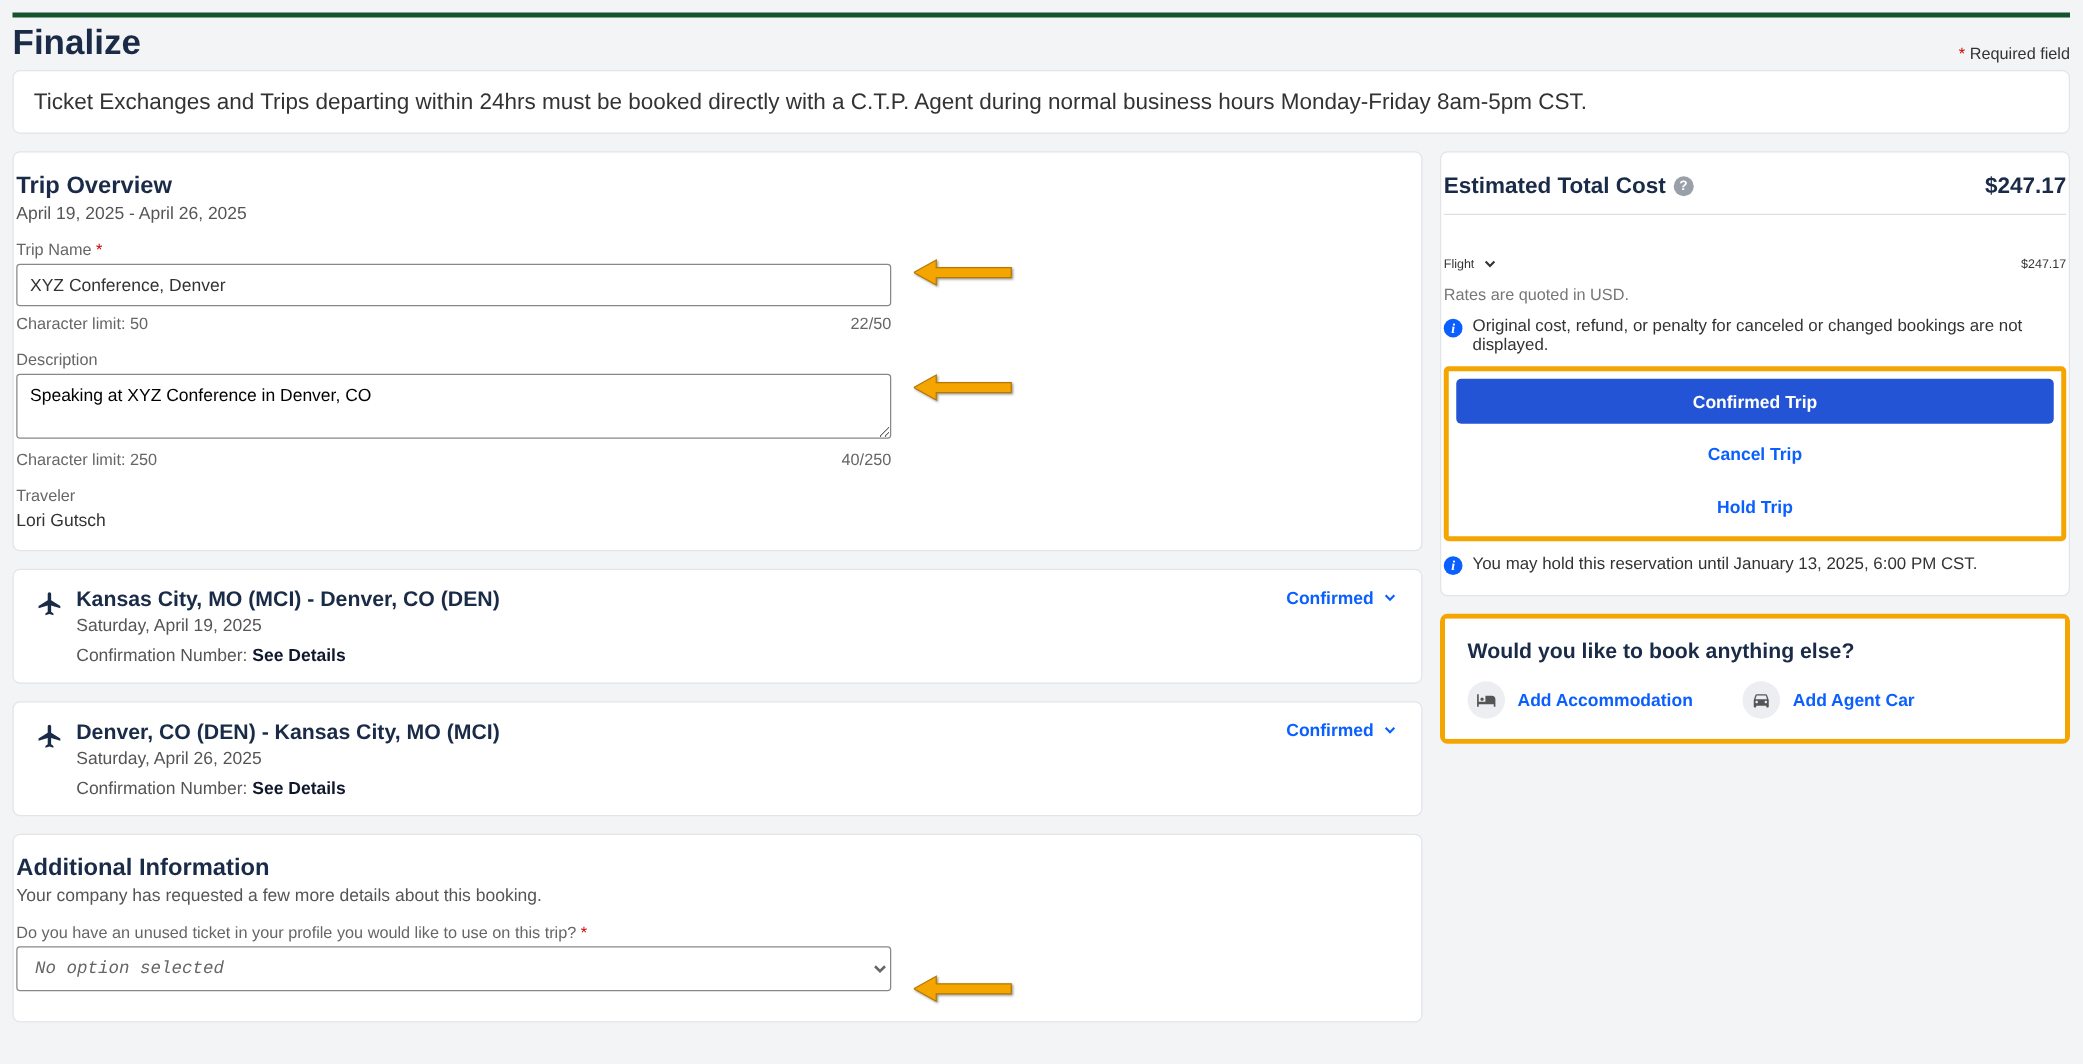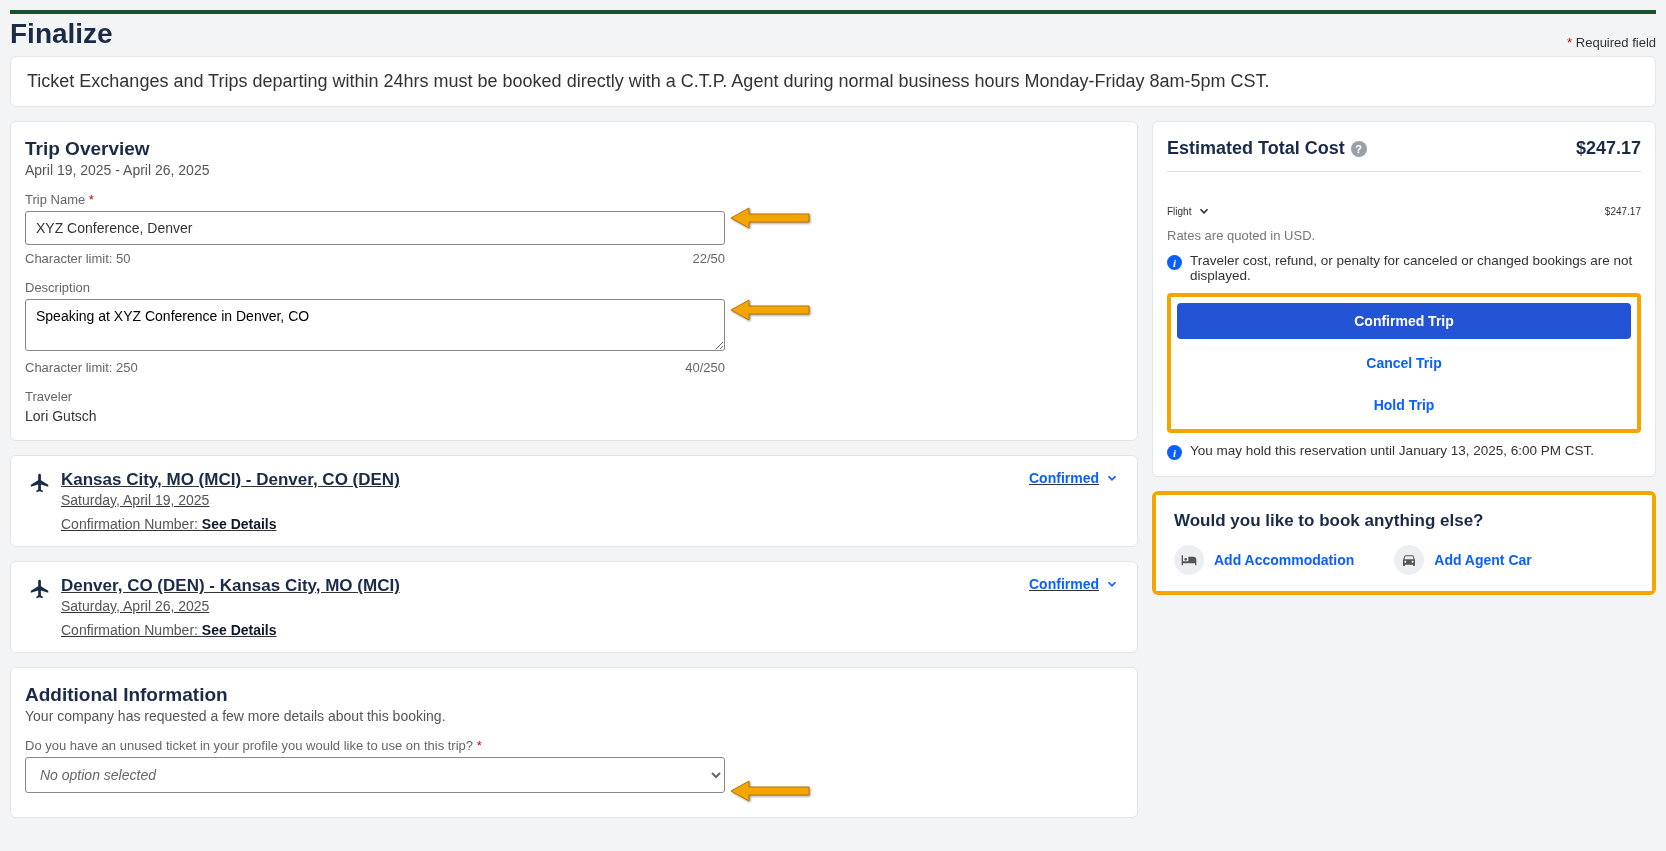--- a/index.html
+++ b/index.html
@@ -50,7 +50,7 @@
     background: #fff;
     border: 1px solid #e2e4e8;
     border-radius: 6px;
-    padding: 16px 14px;
+    padding: 16px 2px;
     margin-bottom: 14px;
     position: relative;
   }

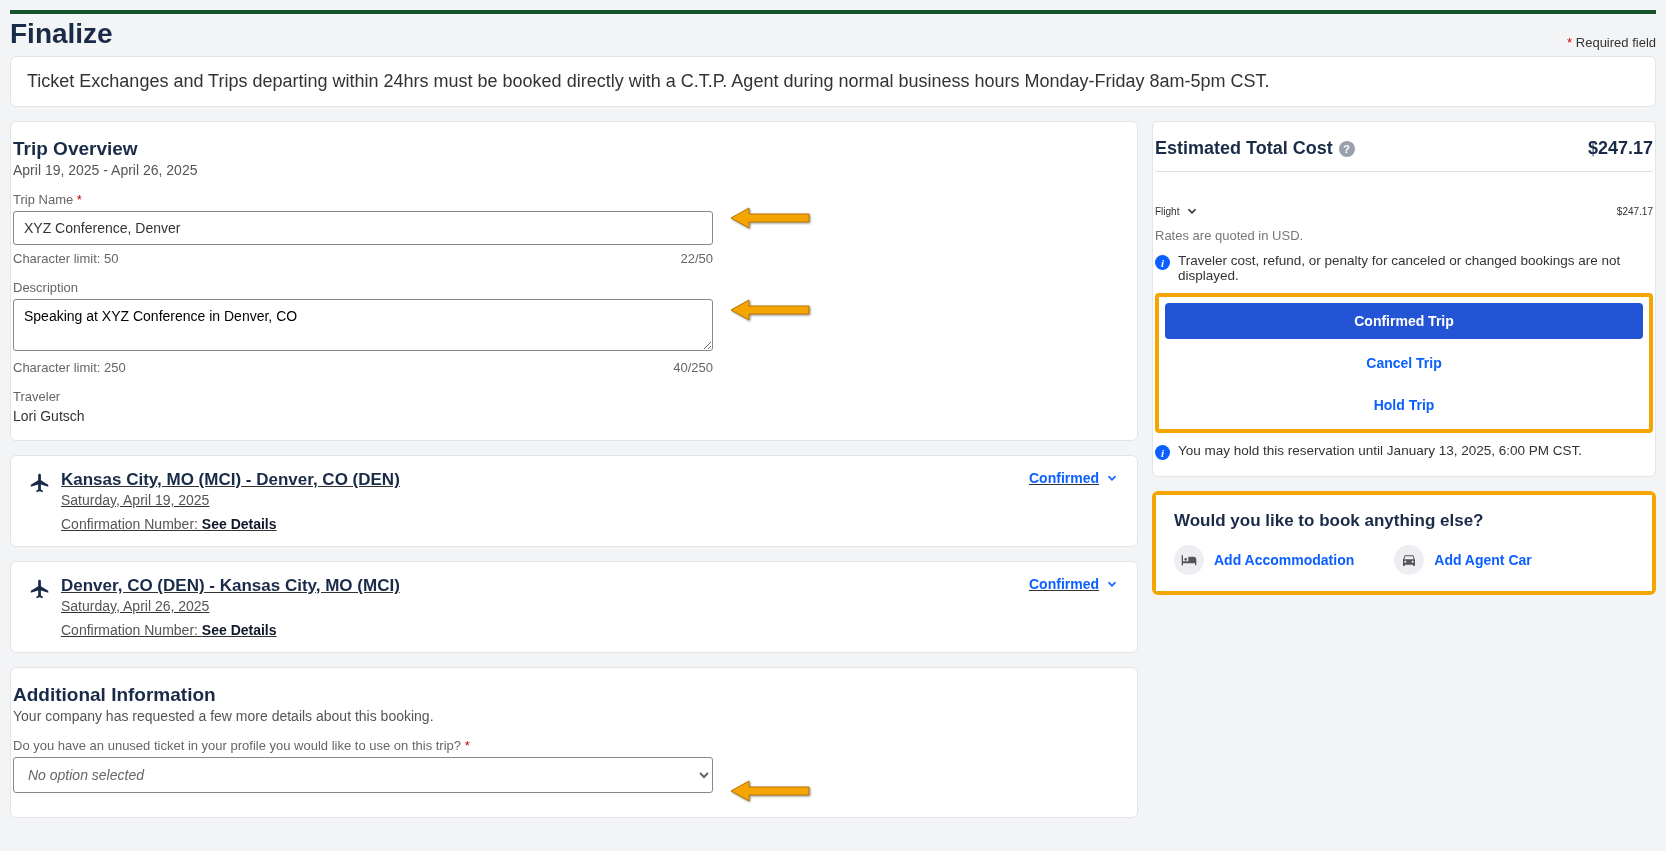--- a/index.html
+++ b/index.html
@@ -385,7 +385,7 @@
         <div class="muted">Rates are quoted in USD.</div>
         <div class="info-row">
           <span class="info-icon">i</span>
-          <span>Traveler cost, refund, or penalty for canceled or changed bookings are not displayed.</span>
+          <span>Original cost, refund, or penalty for canceled or changed bookings are not displayed.</span>
         </div>
 
         <div class="action-box">

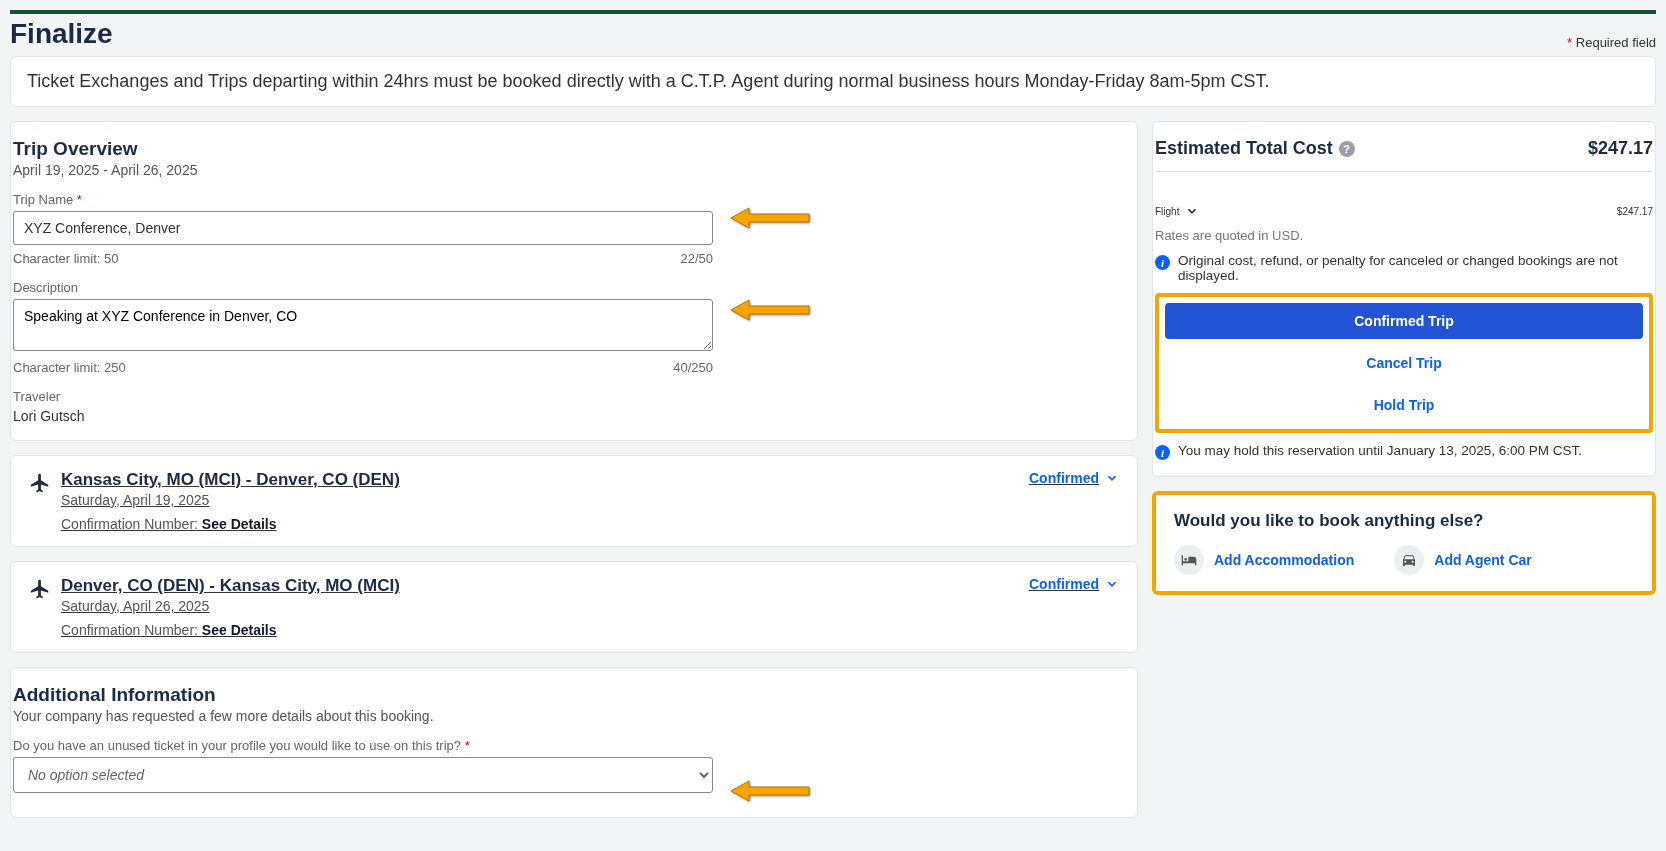--- a/index.html
+++ b/index.html
@@ -105,7 +105,7 @@
   .traveler-label { font-size: 13px; color: #666; }
   .traveler-name { font-size: 14px; color: #333; margin-top: 4px; }
 
-  .flight-card { padding: 14px 18px; text-decoration: underline; }
+  .flight-card { padding: 14px 18px; }
   .flight-head {
     display: flex;
     align-items: flex-start;

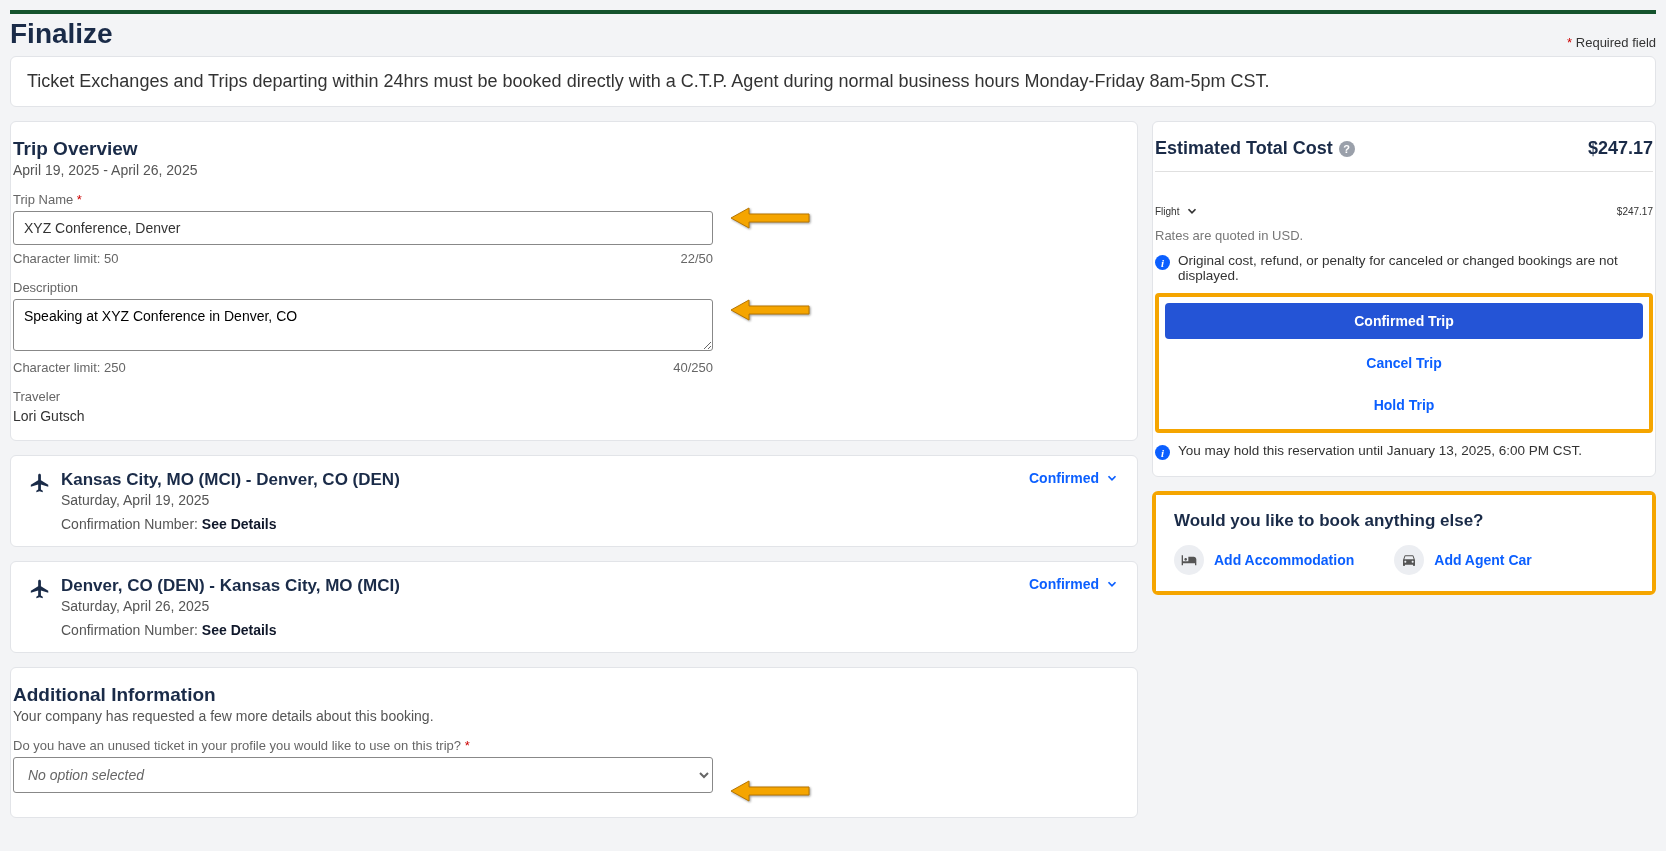--- a/index.html
+++ b/index.html
@@ -142,7 +142,7 @@
     color: #666;
     font-style: italic;
     background: #fff;
-    font-family: Liberation Sans, sans-serif;
+    font-family: Liberation Mono, monospace;
   }
 
   

